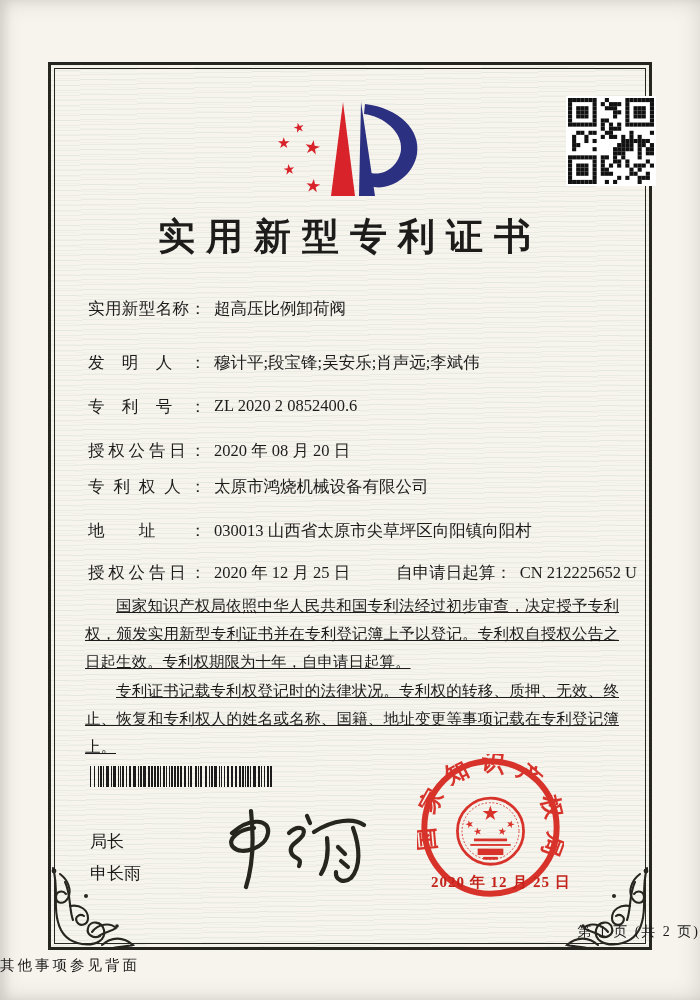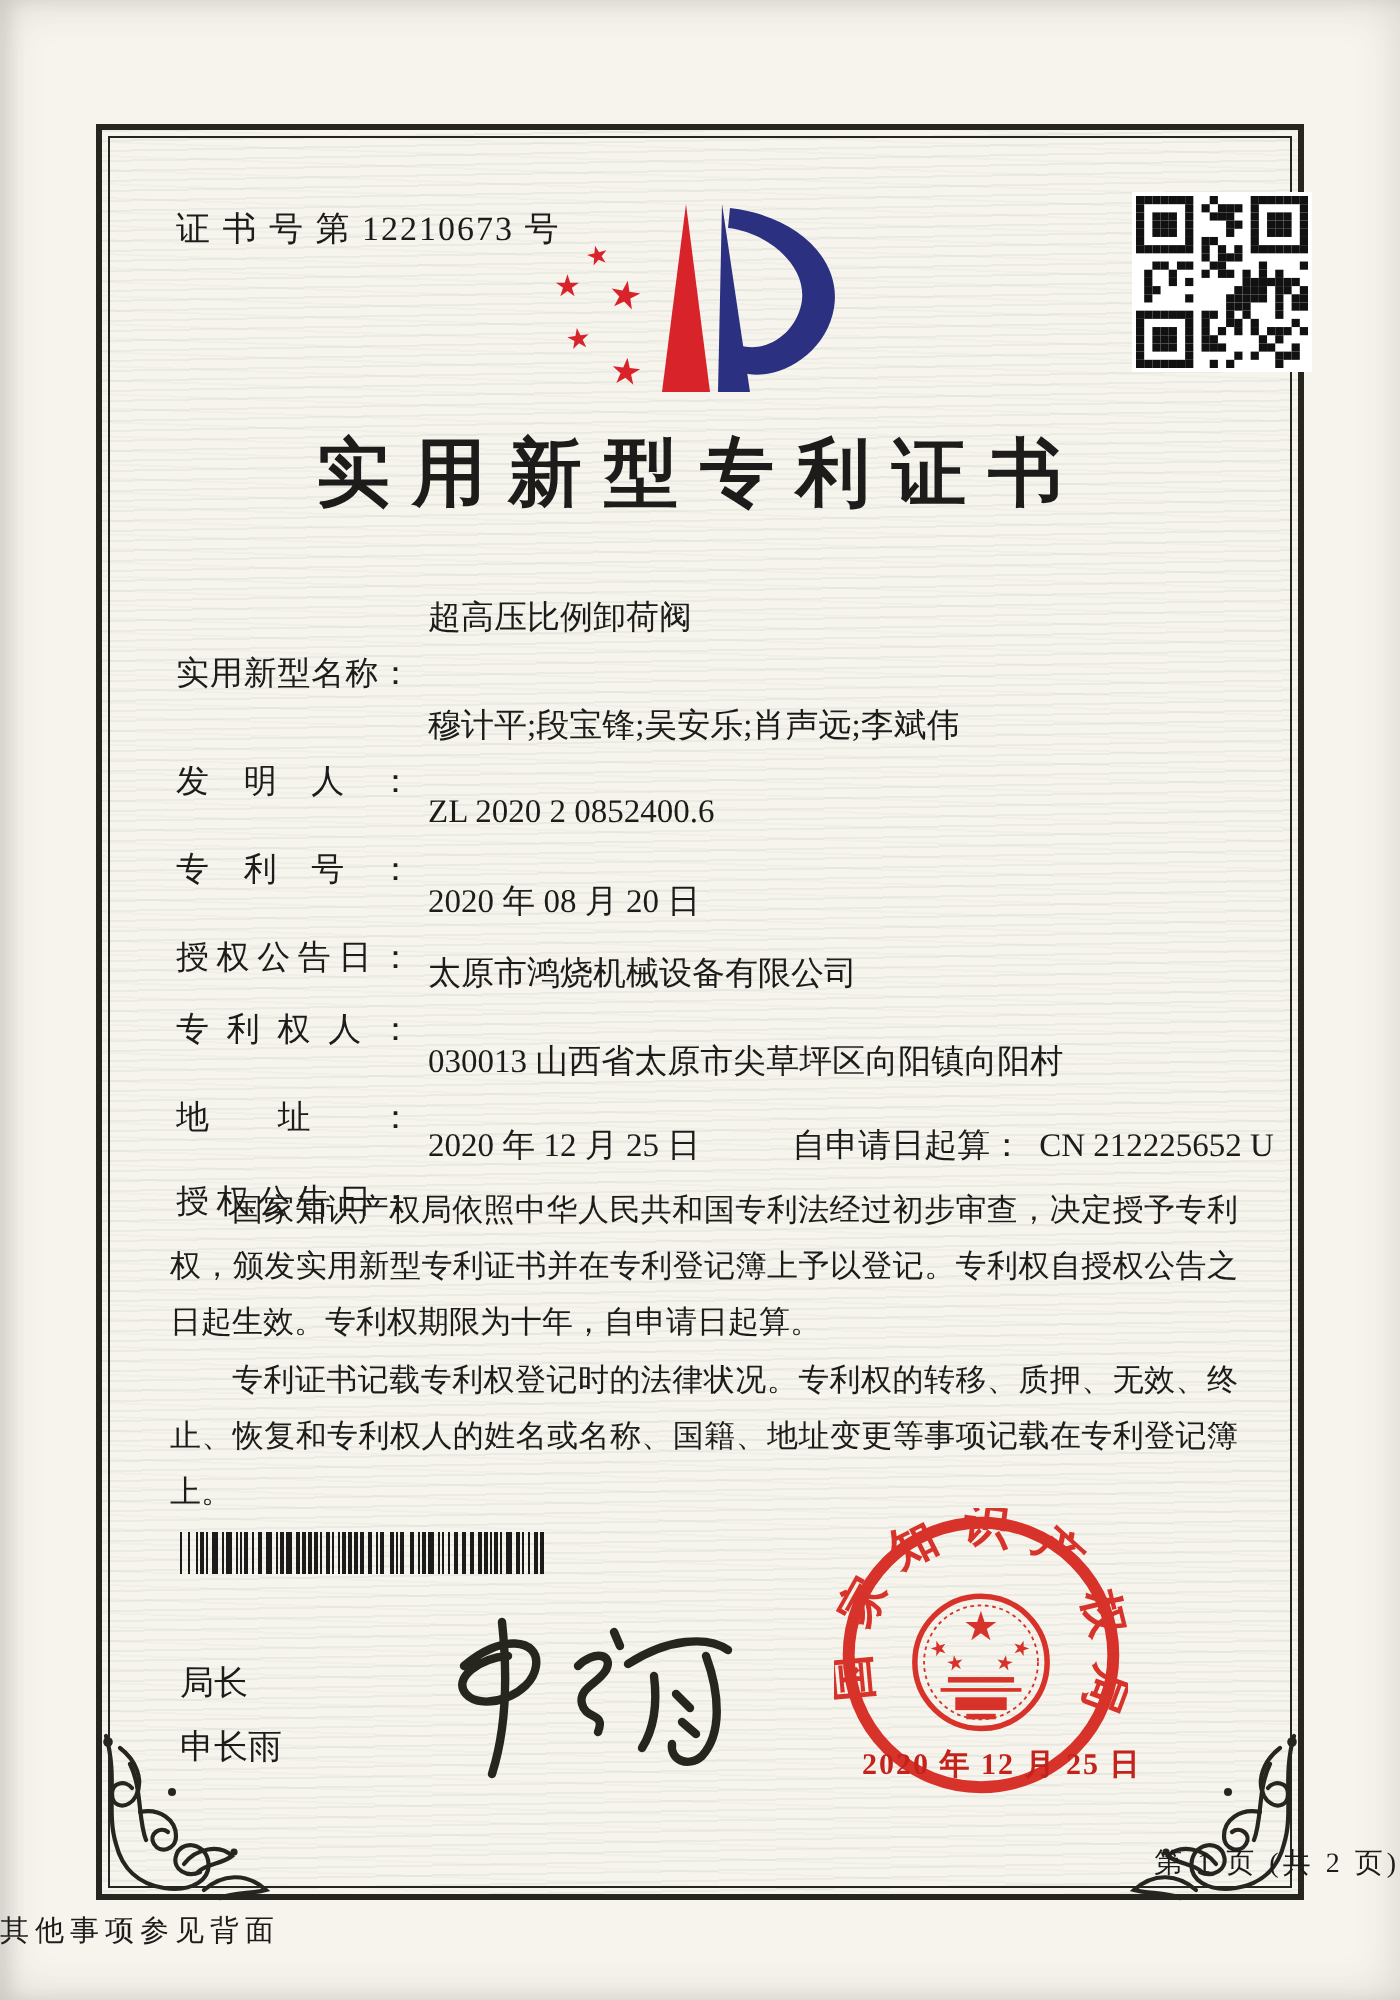--- a/index.html
+++ b/index.html
@@ -75,7 +75,6 @@
     </svg>
   </div>
 
-  <div class="abs certno">证 书 号 第 12210673 号</div>
 
   <svg class="abs logo" viewBox="0 0 152 114">
     <g fill="#d8232a">

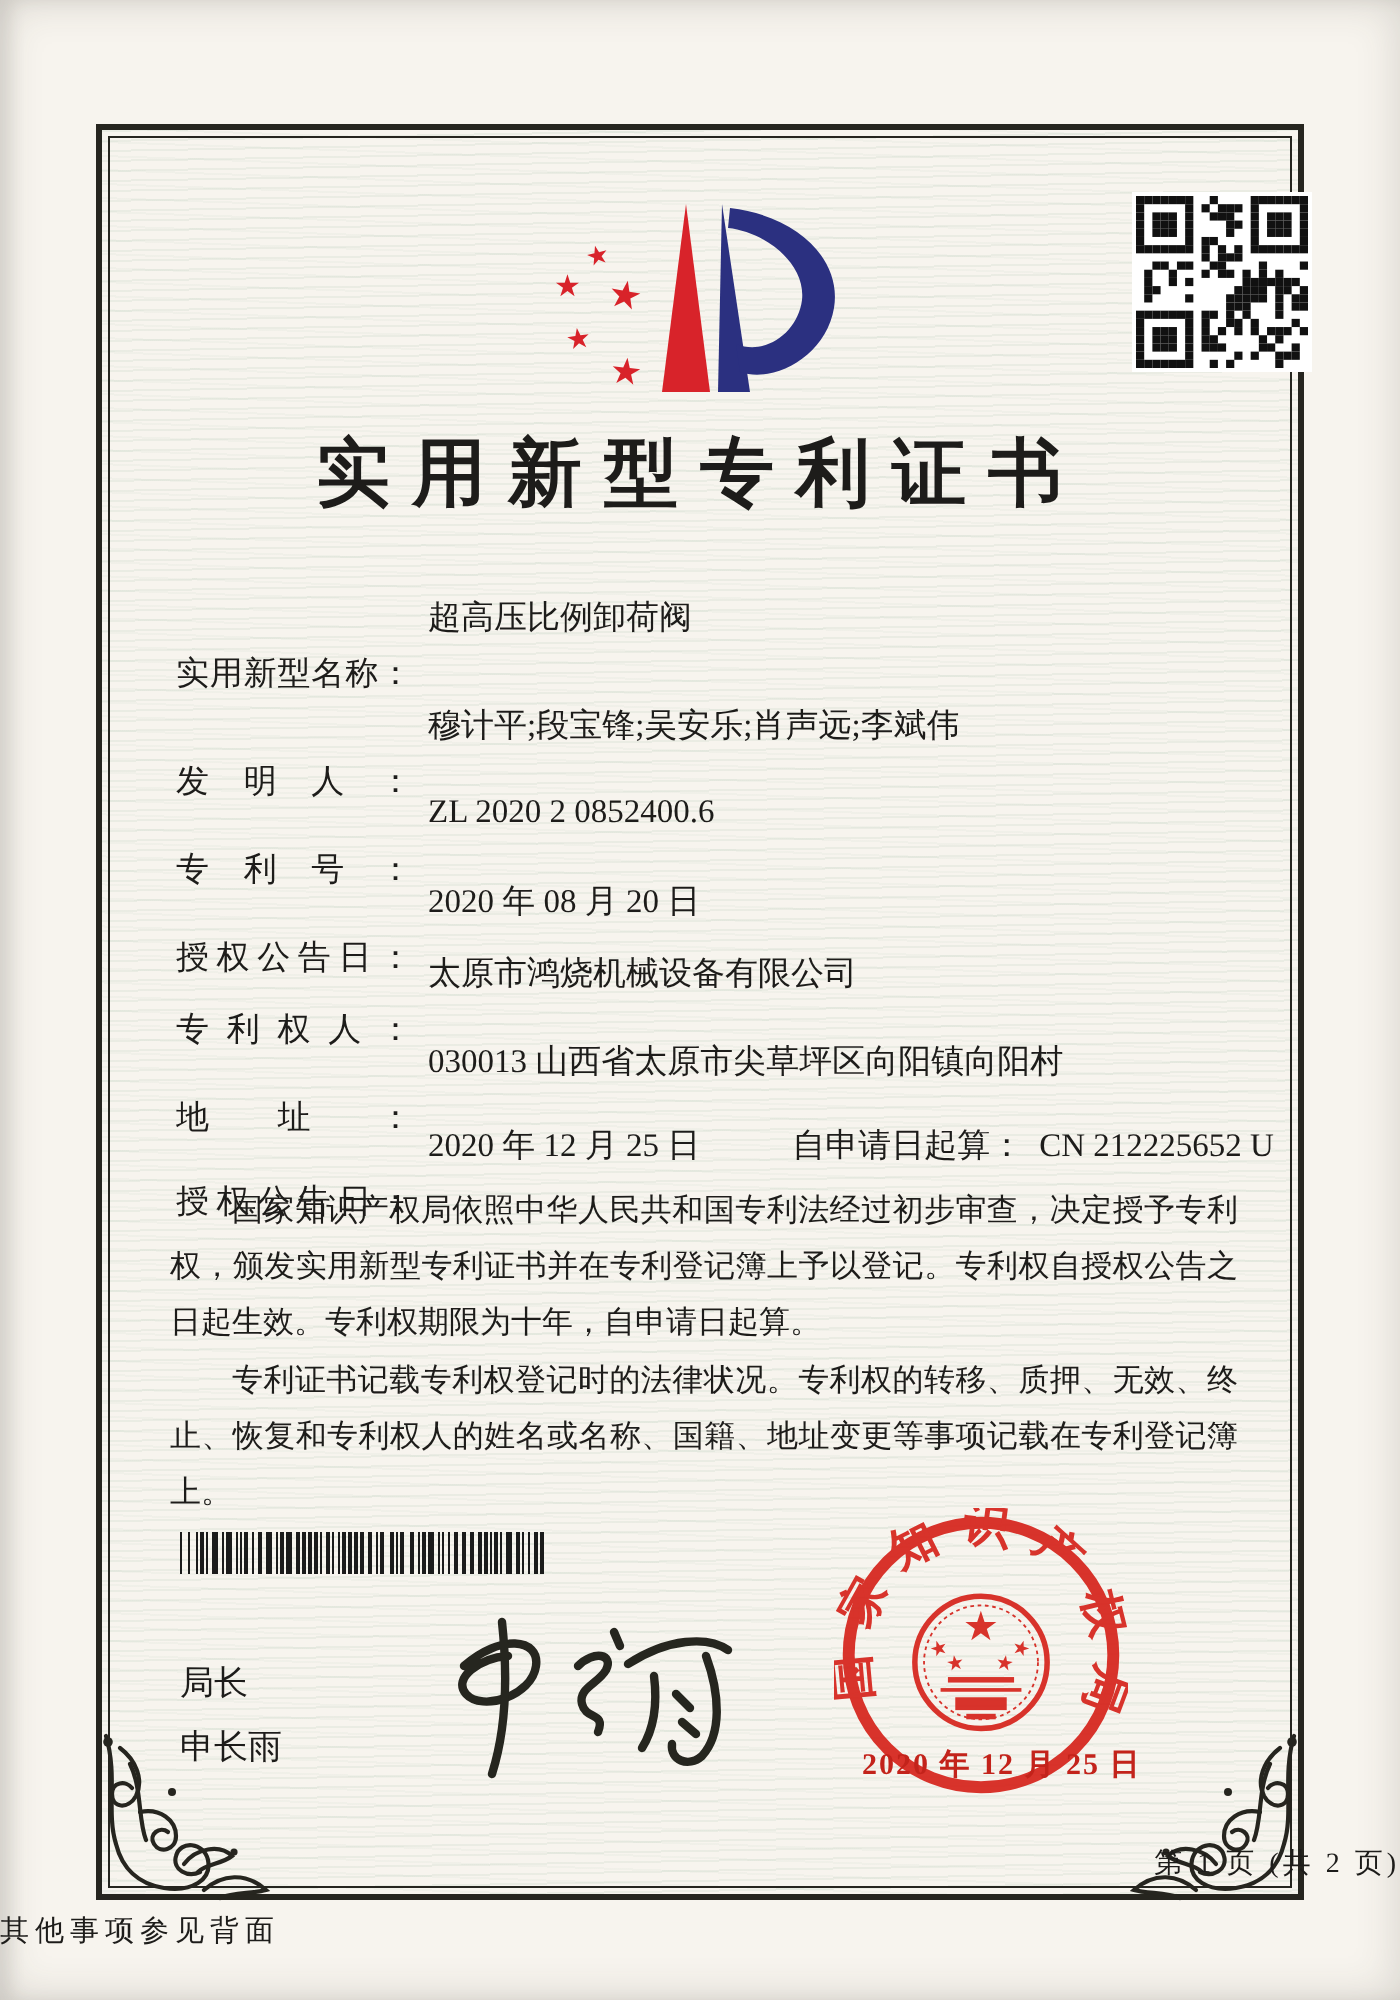--- a/index.html
+++ b/index.html
@@ -27,7 +27,7 @@
   .qr{left:566px;top:96px;width:86px;height:86px;background:#fff;padding:2px;}
   .title{left:0;top:212px;width:100%;text-align:center;font-size:37px;font-weight:bold;letter-spacing:11px;}
   .row{left:88px;width:540px;font-size:16.5px;white-space:nowrap;}
-  .lbl{display:inline-block;width:118px;text-align:justify;text-align-last:justify;vertical-align:top;margin-top:28px;}
+  .lbl{display:inline-block;width:118px;text-align:justify;text-align-last:justify;vertical-align:top;}
   .val{margin-left:8px;}
   .lbl2{margin-left:46px;}
   .paras{left:85px;top:592px;width:534px;font-size:15.5px;line-height:1.82;text-align:justify;}

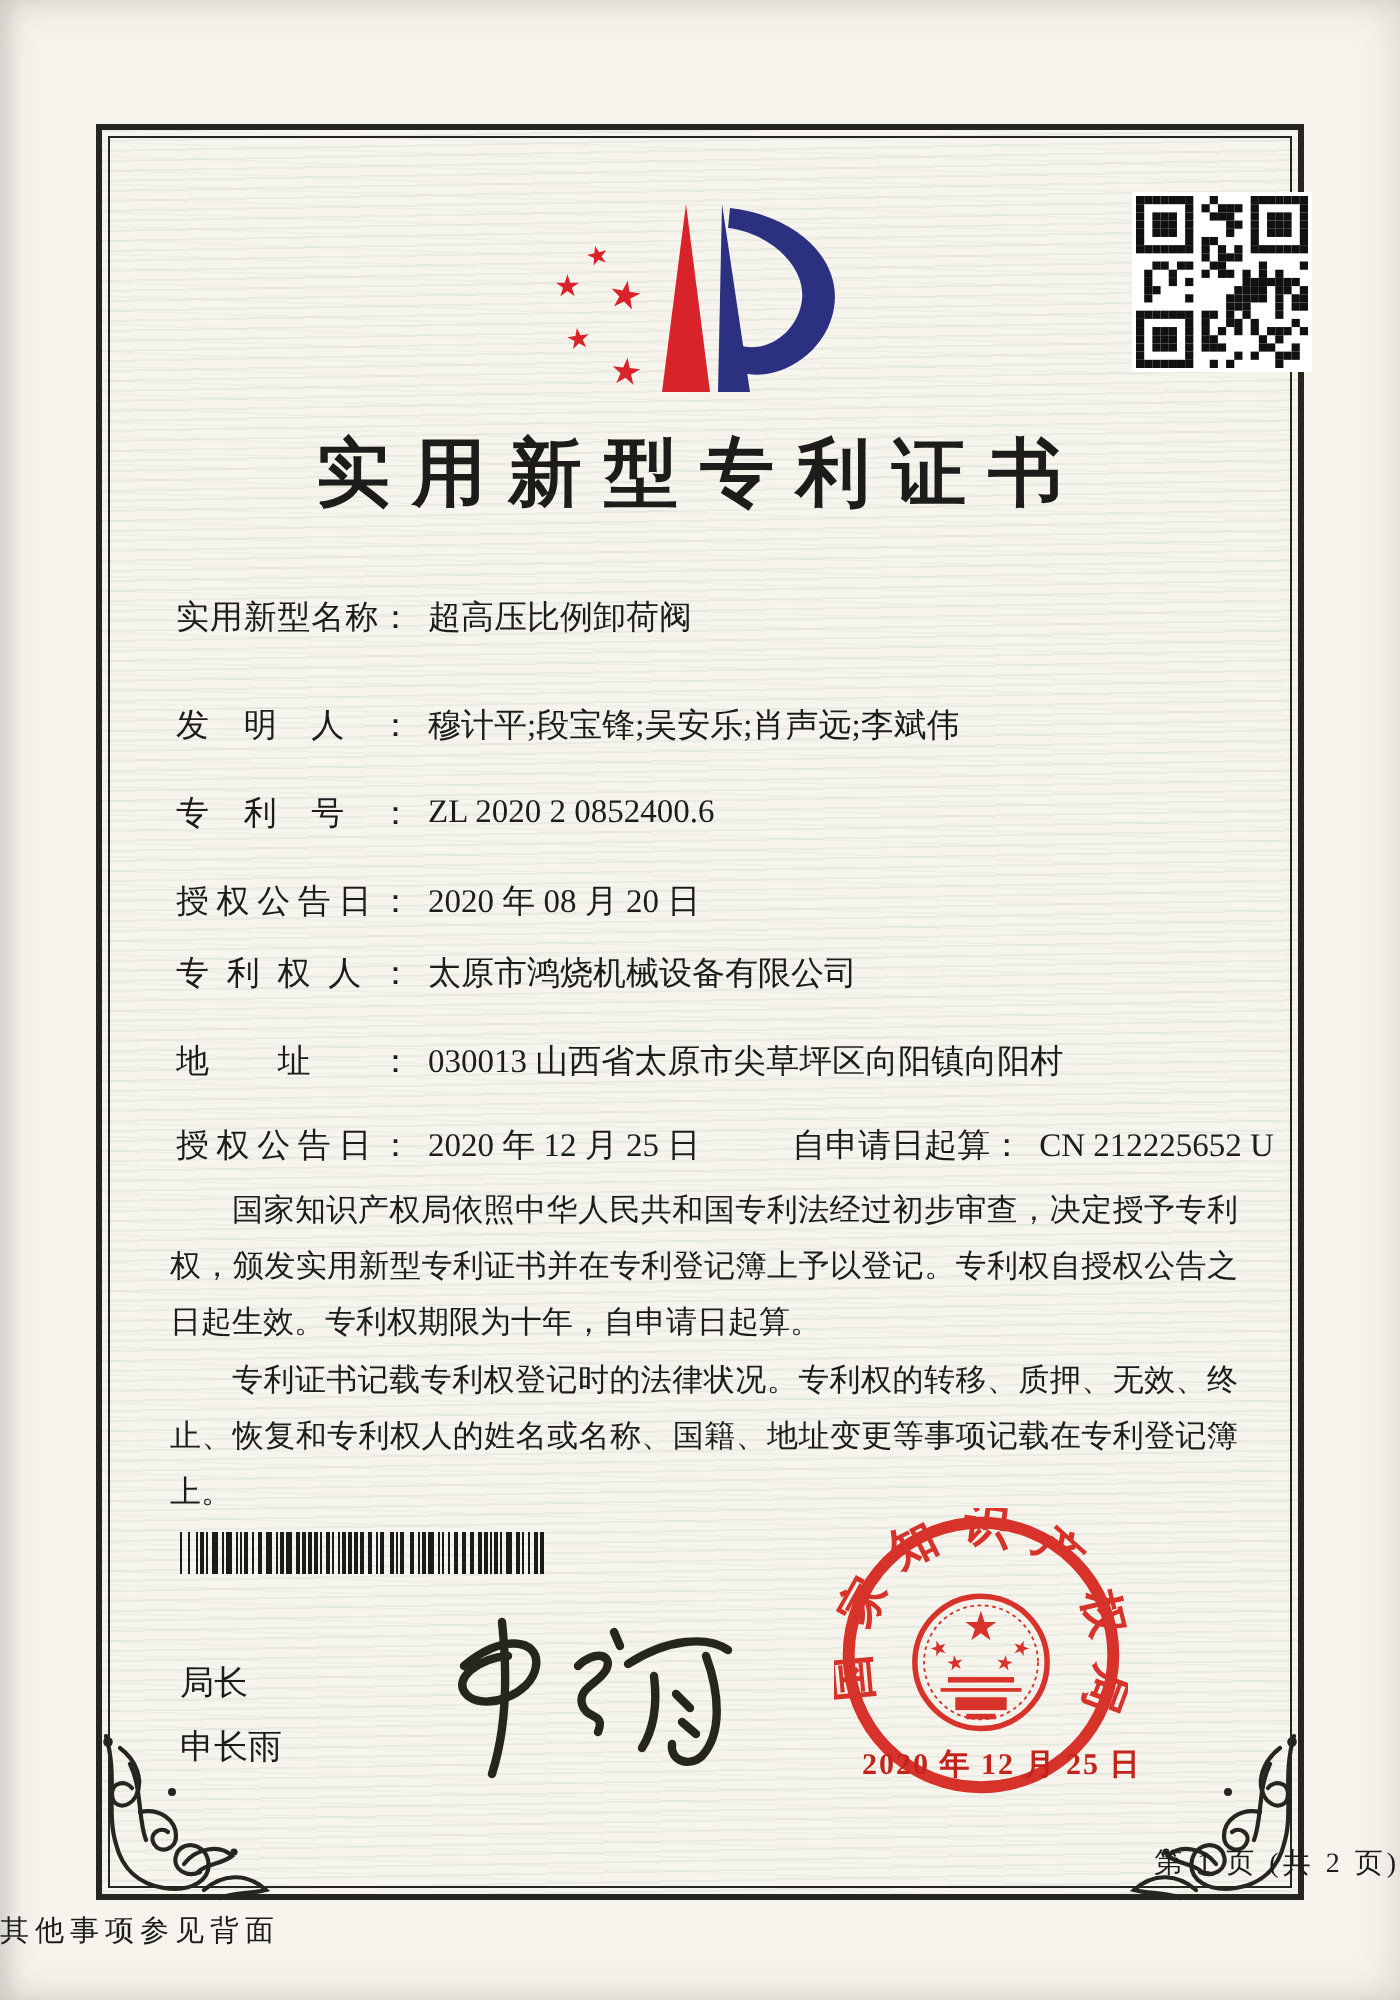--- a/index.html
+++ b/index.html
@@ -30,7 +30,7 @@
   .lbl{display:inline-block;width:118px;text-align:justify;text-align-last:justify;vertical-align:top;}
   .val{margin-left:8px;}
   .lbl2{margin-left:46px;}
-  .paras{left:85px;top:592px;width:534px;font-size:15.5px;line-height:1.82;text-align:justify;}
+  .paras{left:85px;top:592px;width:534px;font-size:15.5px;line-height:1.82;text-align:justify;text-decoration:underline;}
   .paras p{margin:0;text-indent:2em;}
   .barcode{left:90px;top:766px;width:184px;height:21px;}
   .director{left:90px;top:826px;font-size:17px;line-height:1.9;}

